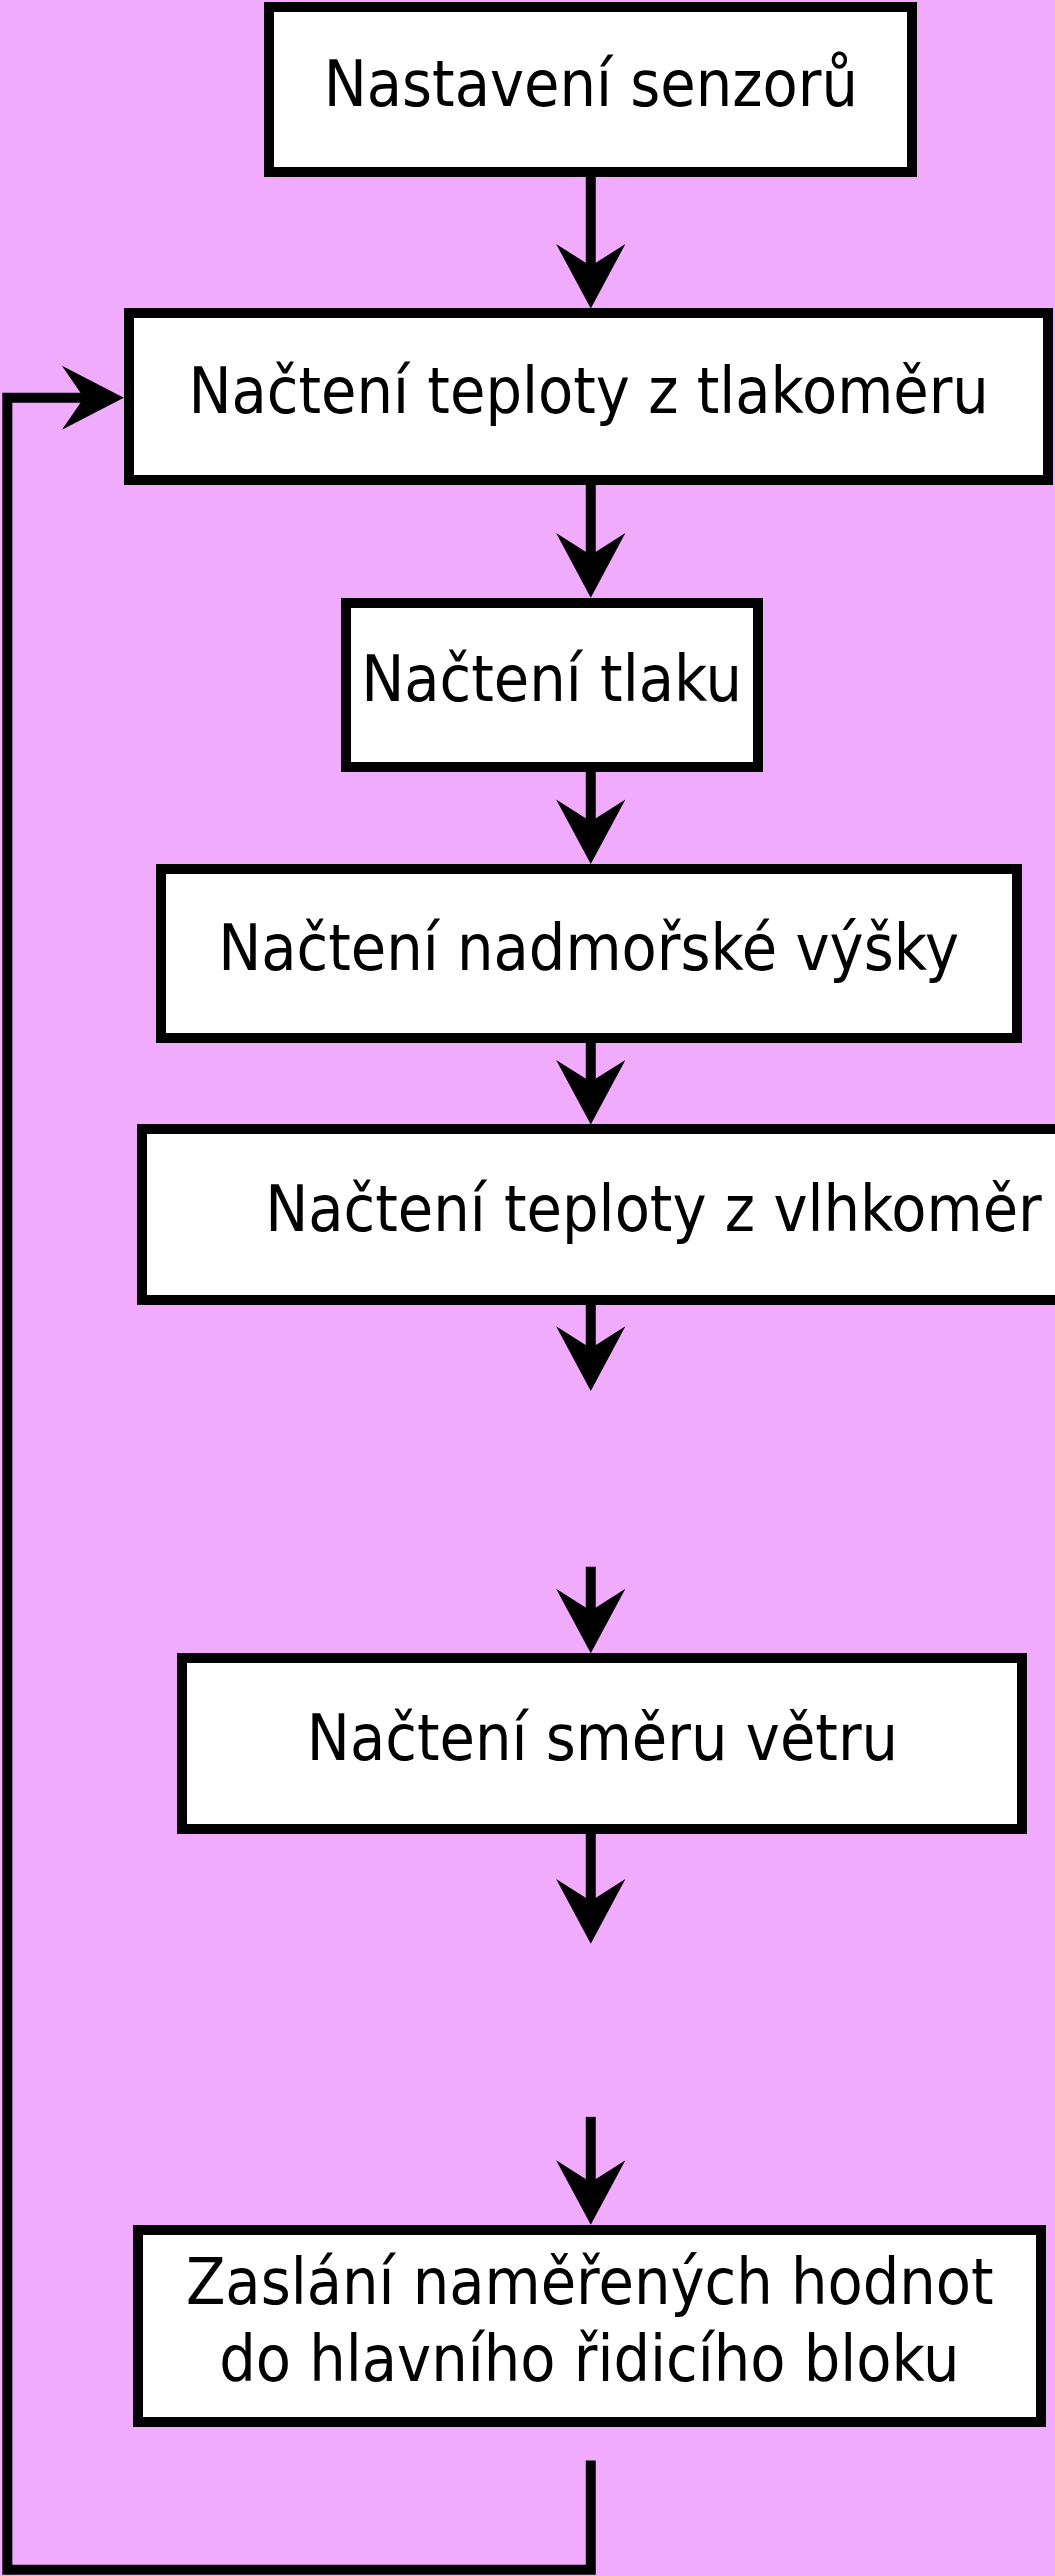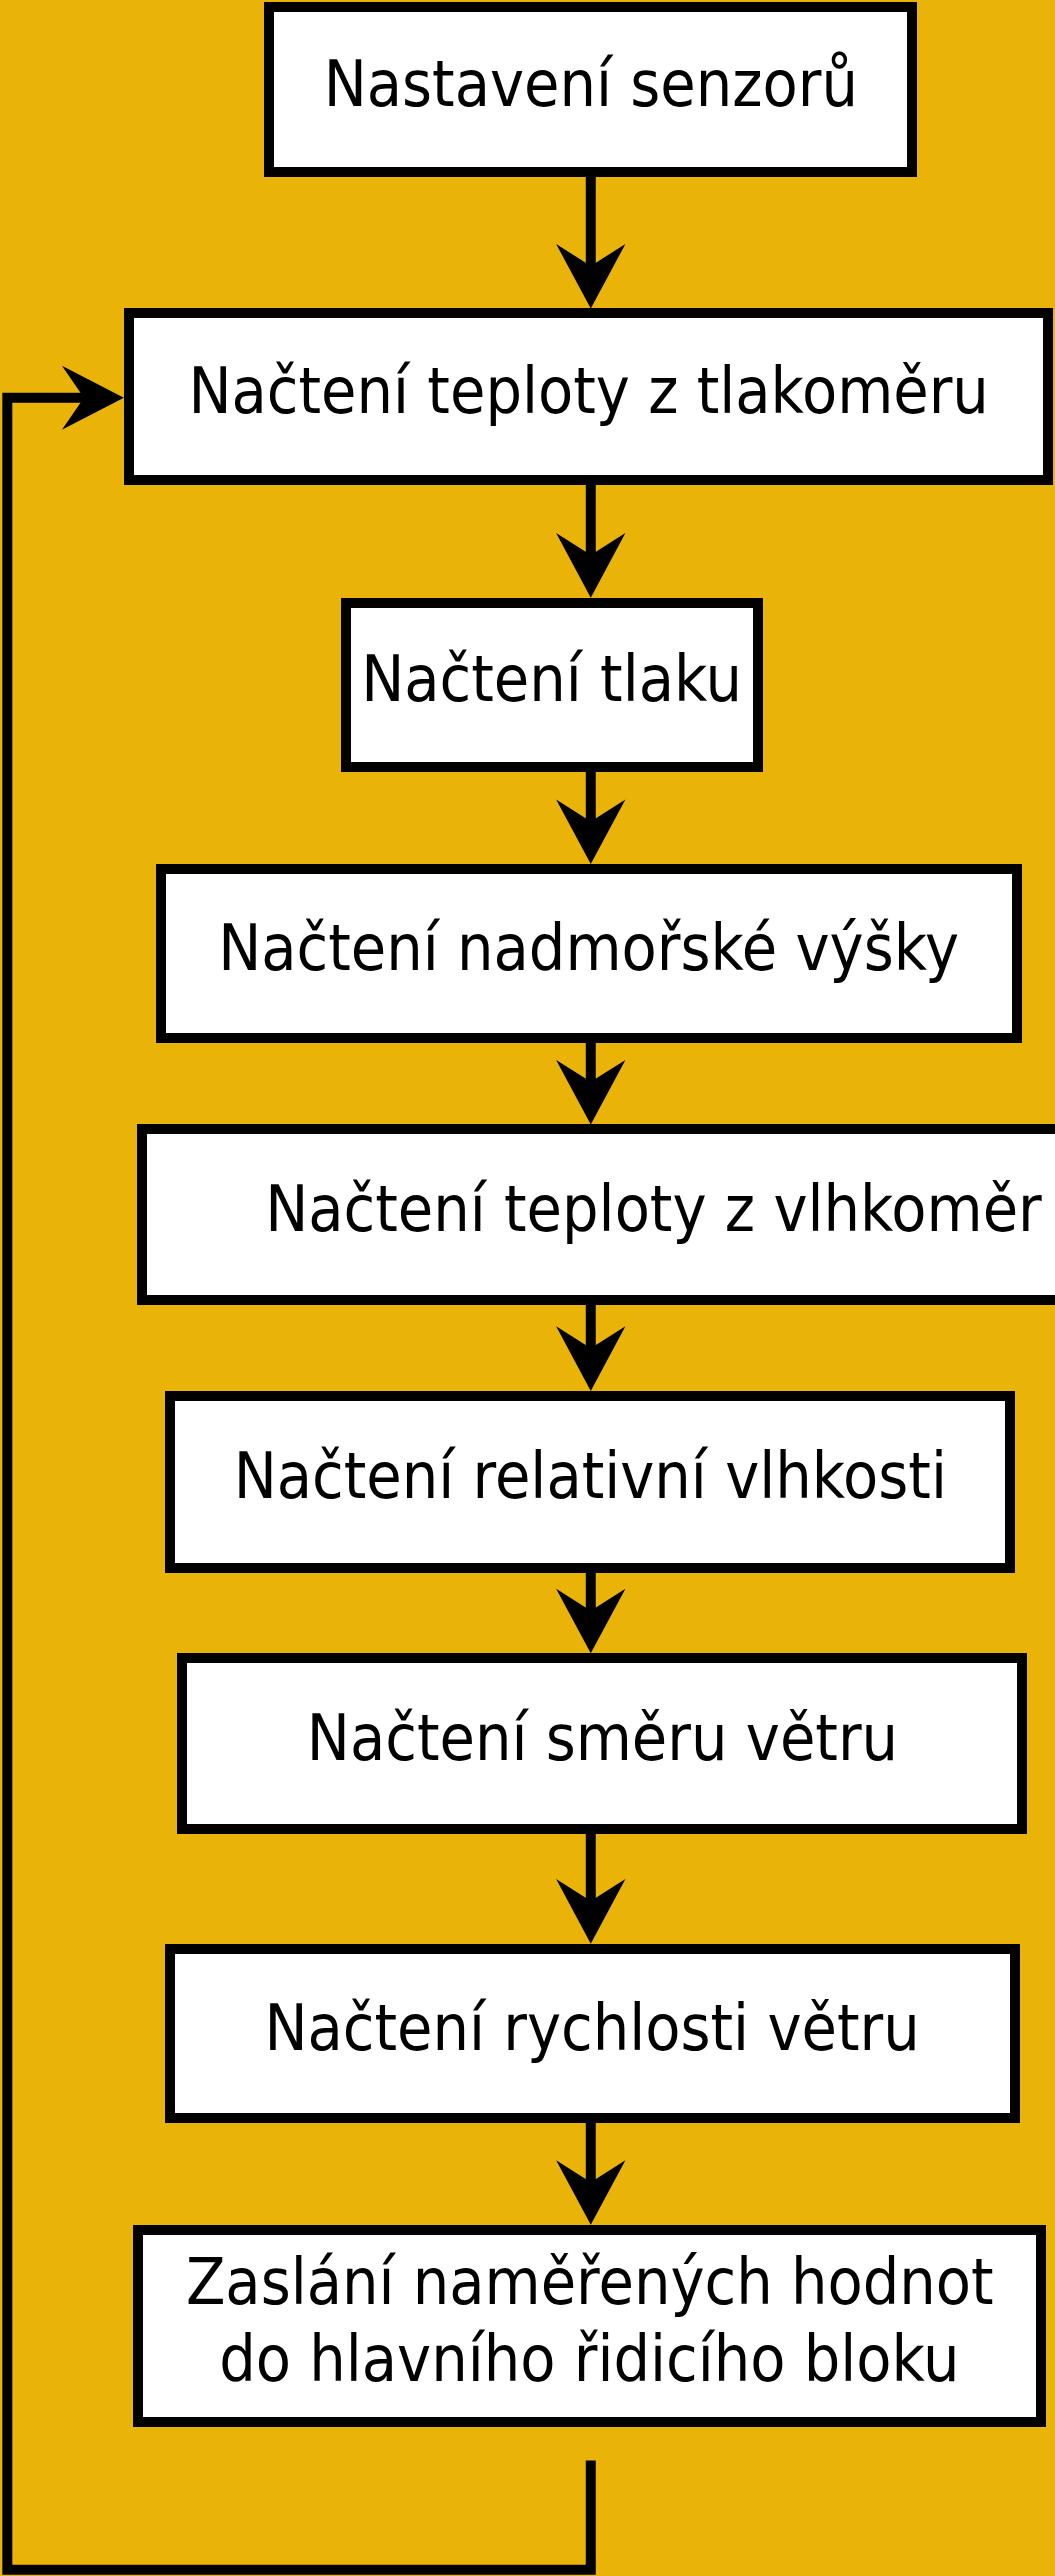--- a/index.html
+++ b/index.html
@@ -11,7 +11,7 @@
     position: relative;
     width: 1055px;
     height: 2576px;
-    background: #eab308;
+    background: #f0abfc;
     overflow: hidden;
   }
   .connectors {

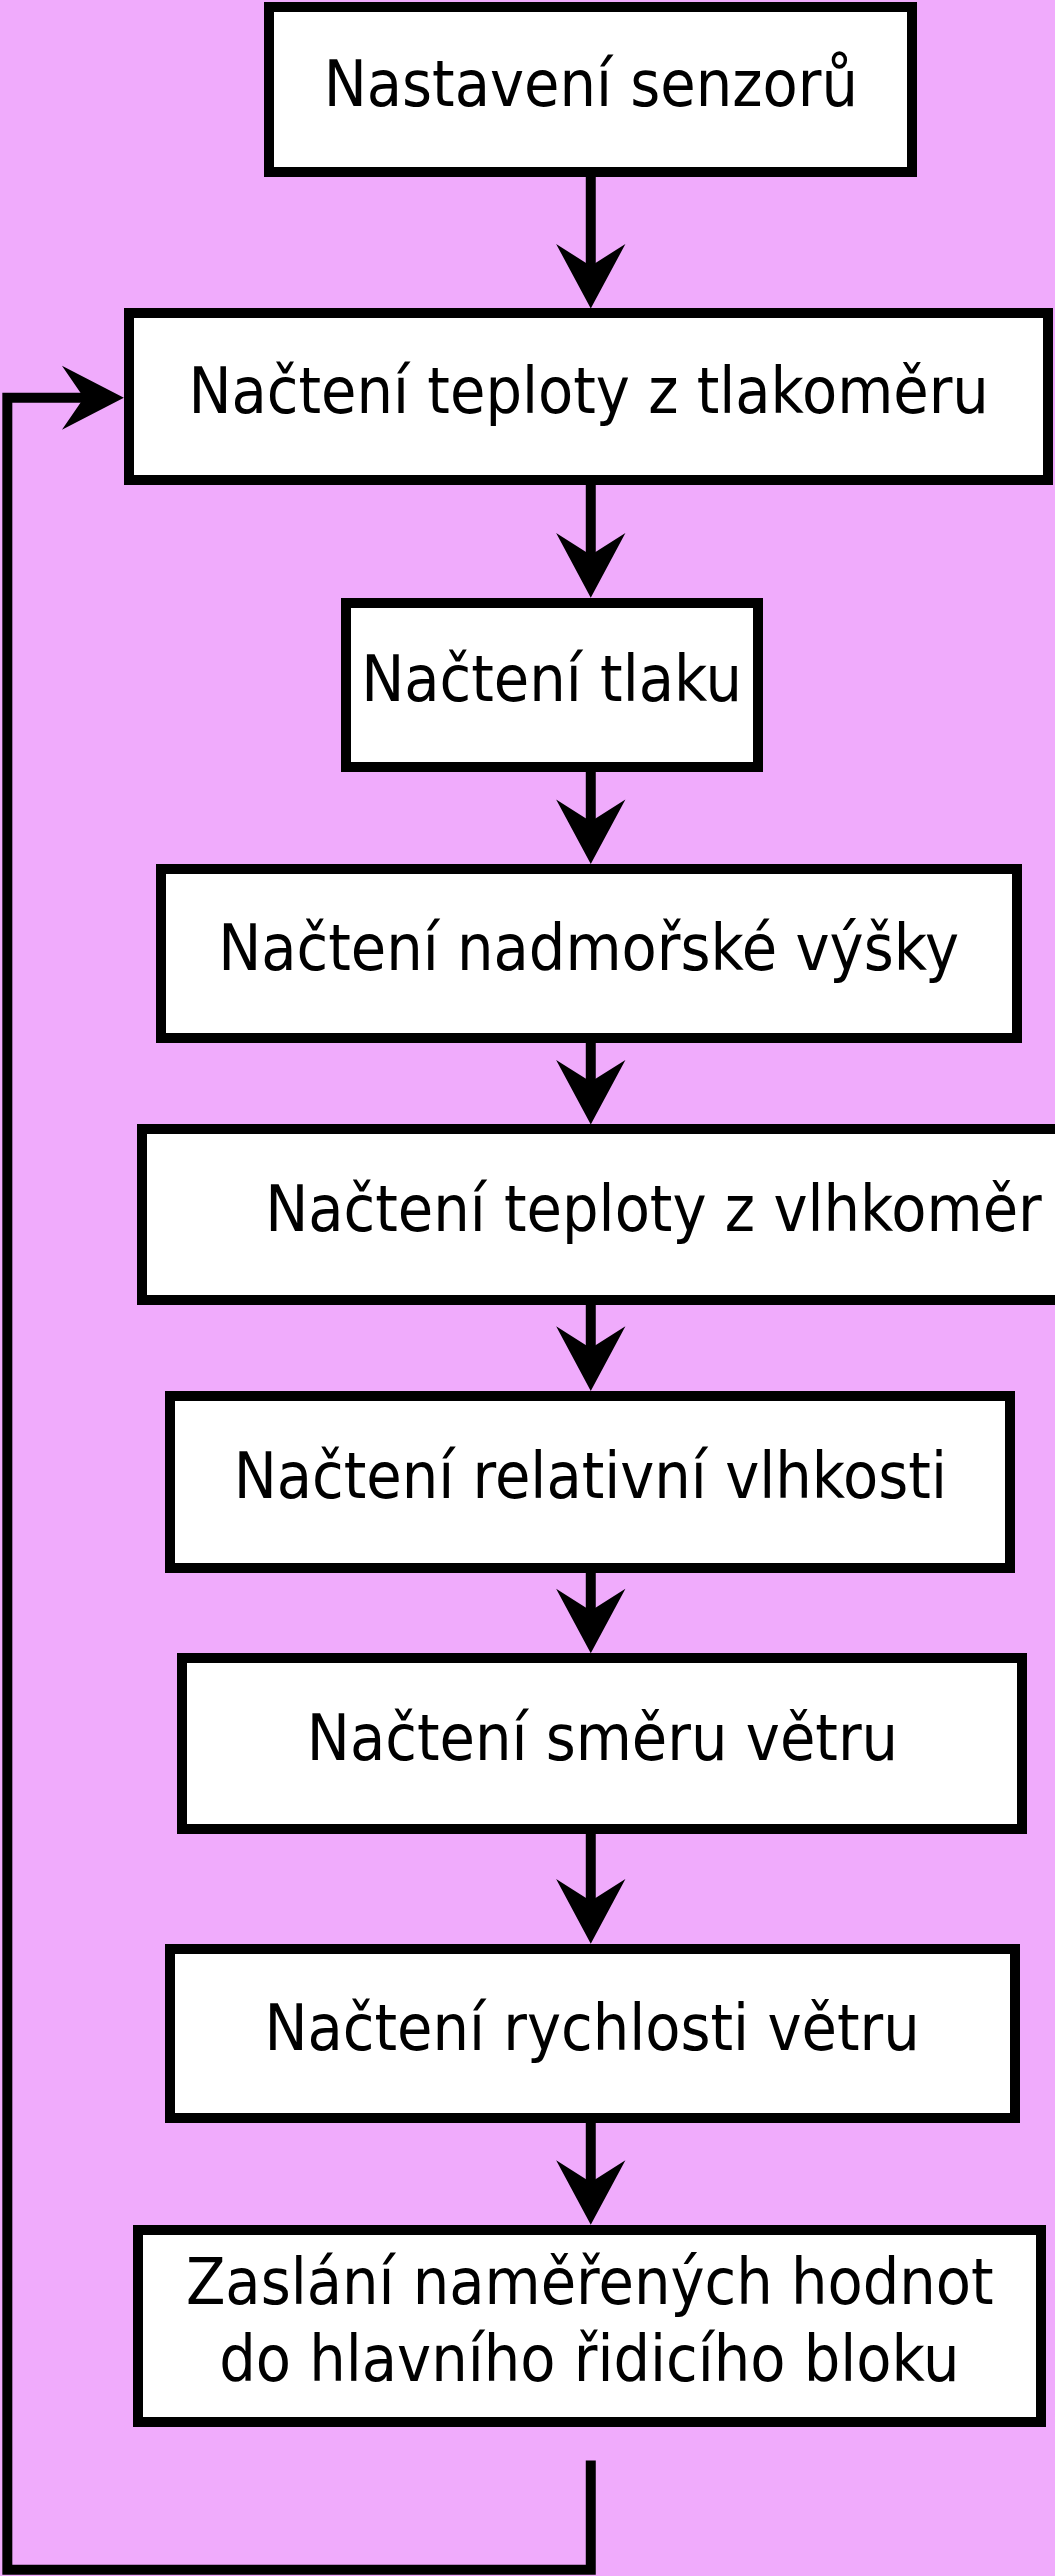--- a/index.html
+++ b/index.html
@@ -110,9 +110,6 @@
     <span class="lbl">Načtení teploty z vlhkoměr</span>
   </div>
 
-  <div class="node" style="left:165px; top:1391px; width:850px; height:182px;">
-    <span class="lbl">Načtení relativní vlhkosti</span>
-  </div>
 
   <div class="node" style="left:165px; top:1653px; width:850px; height:181px;margin-left:12px;">
     <span class="lbl">Načtení směru větru</span>

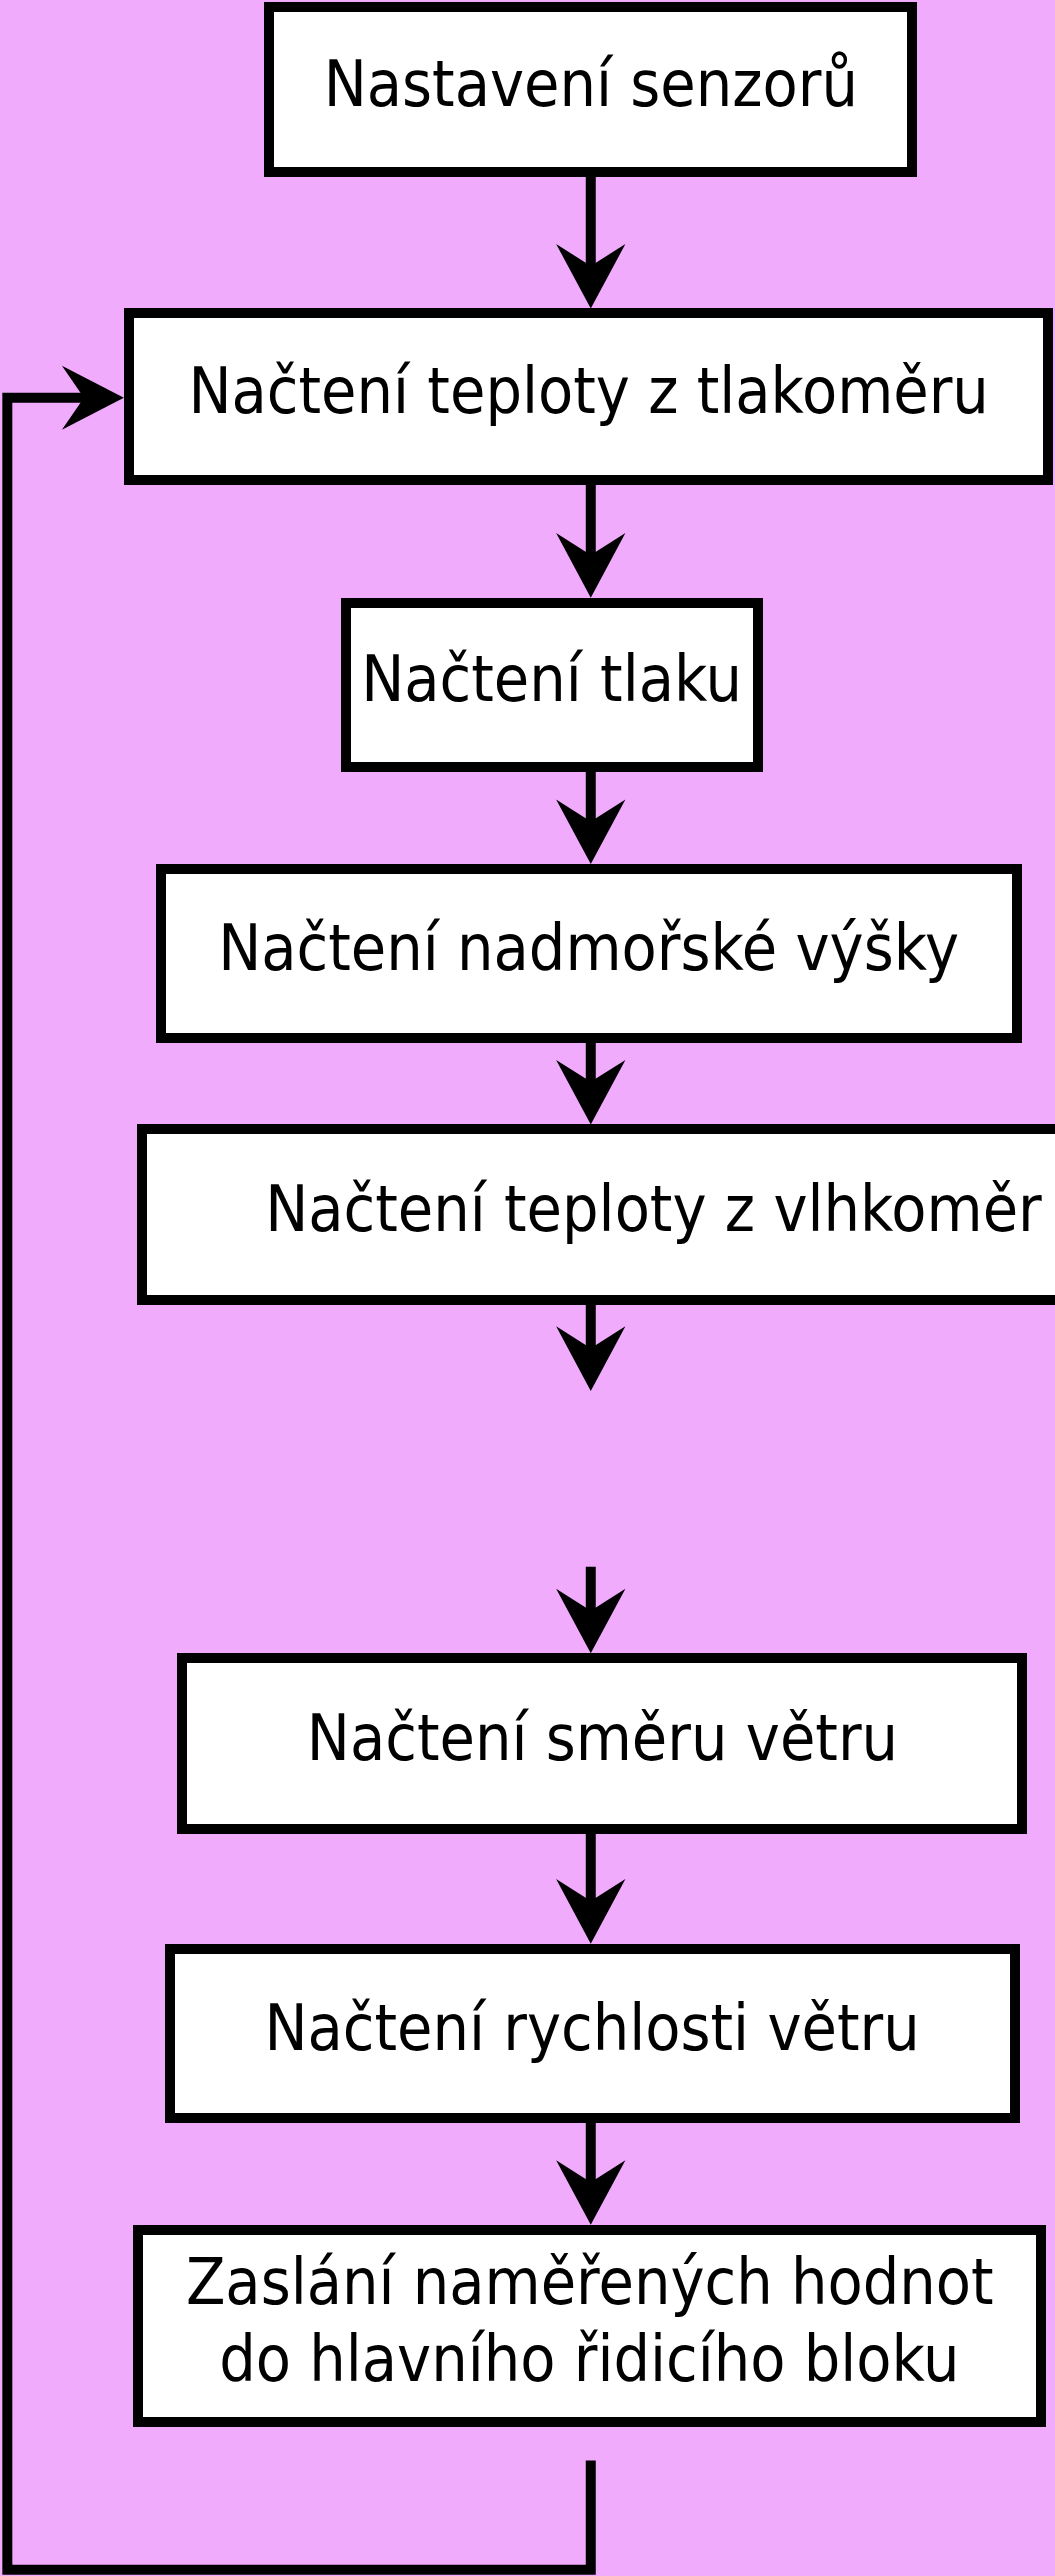--- a/index.html
+++ b/index.html
@@ -115,9 +115,6 @@
     <span class="lbl">Načtení směru větru</span>
   </div>
 
-  <div class="node" style="left:165px; top:1944px; width:855px; height:179px;">
-    <span class="lbl">Načtení rychlosti větru</span>
-  </div>
 
   <div class="node" style="left:133px; top:2225px; width:913px; height:202px;">
     <span class="lbl">Zaslání naměřených hodnot</span>

